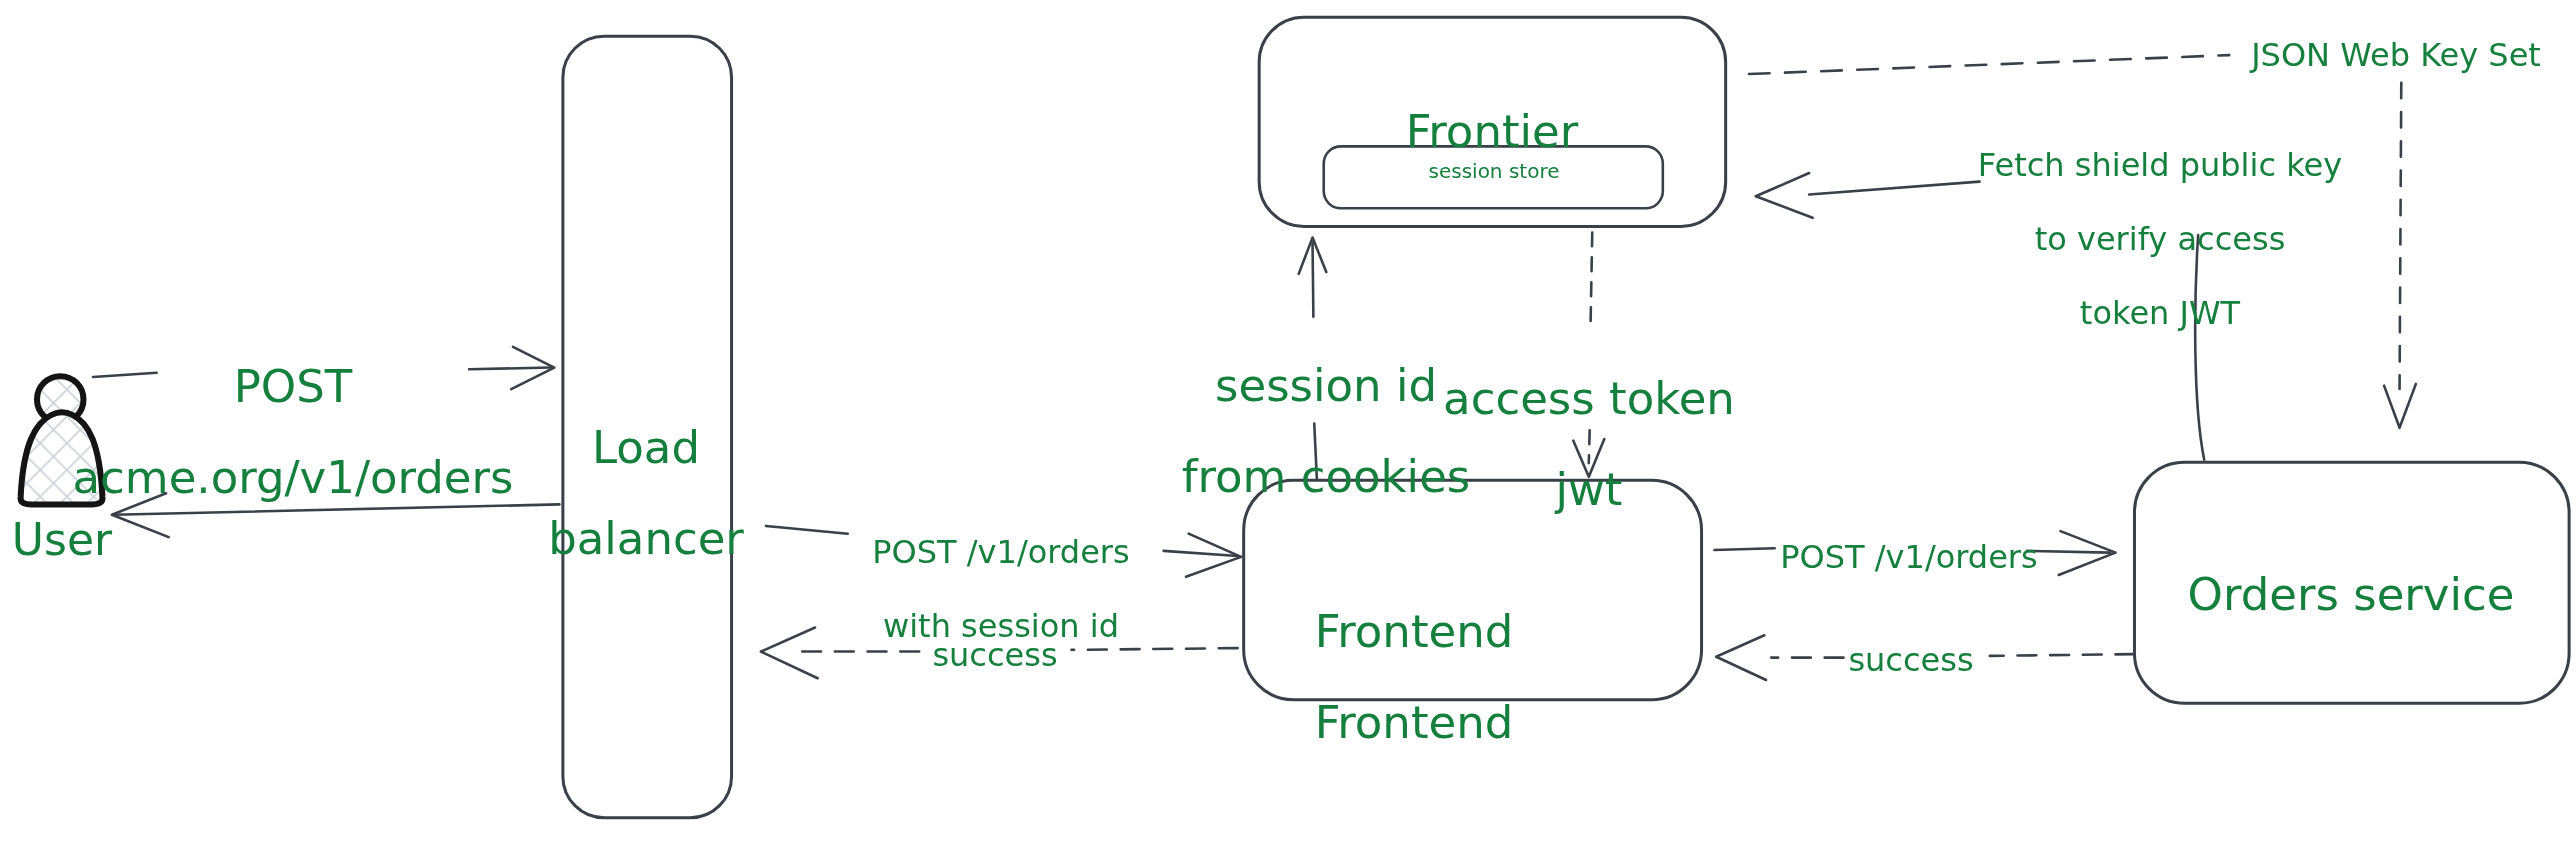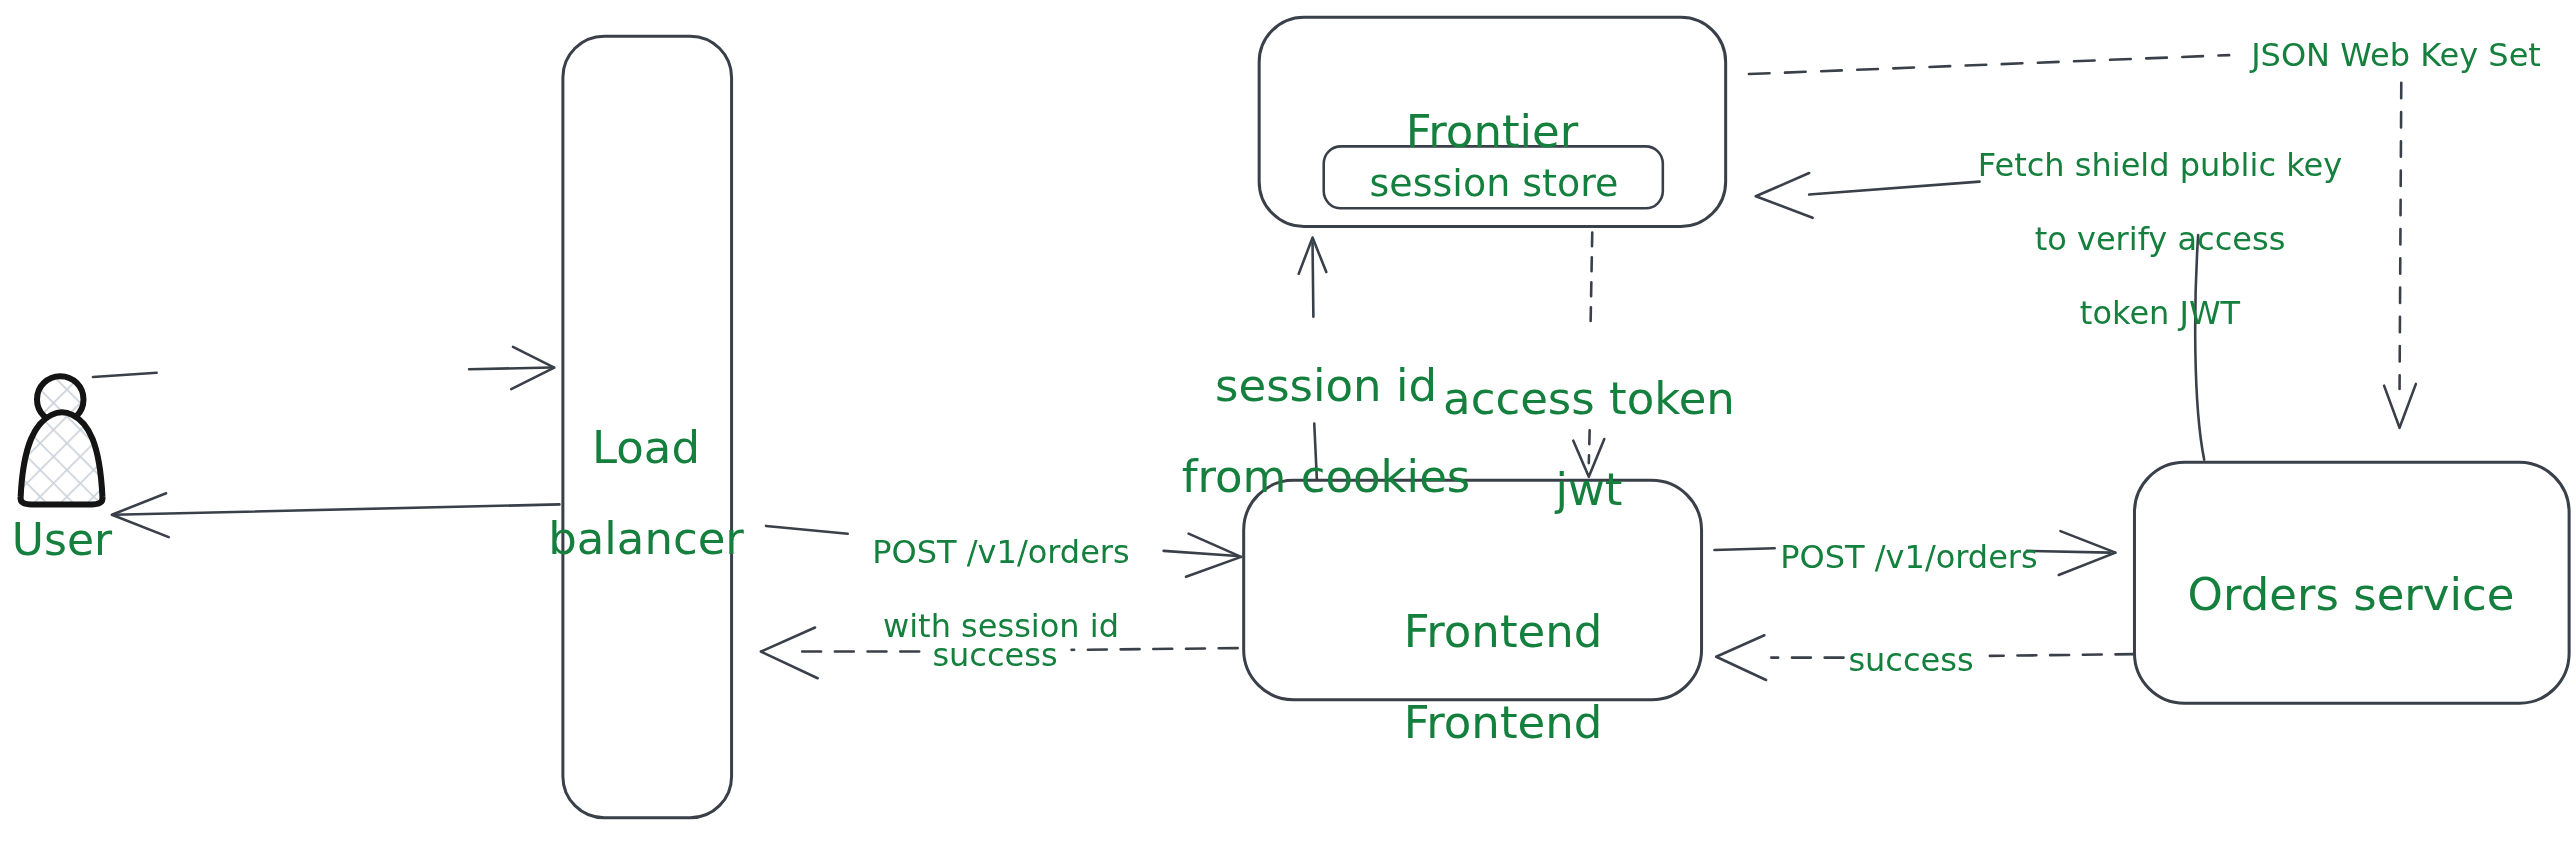--- a/index.html
+++ b/index.html
@@ -22,7 +22,7 @@
     user-select:none;
   }
   .lbl span{display:block;margin-top:32px;}
-  .f36{font-size:38px;}
+  .f36{font-size:20px;}
   .f37{font-size:32px;}
   .f38{font-size:45px;}
   .f40{font-size:44px;}

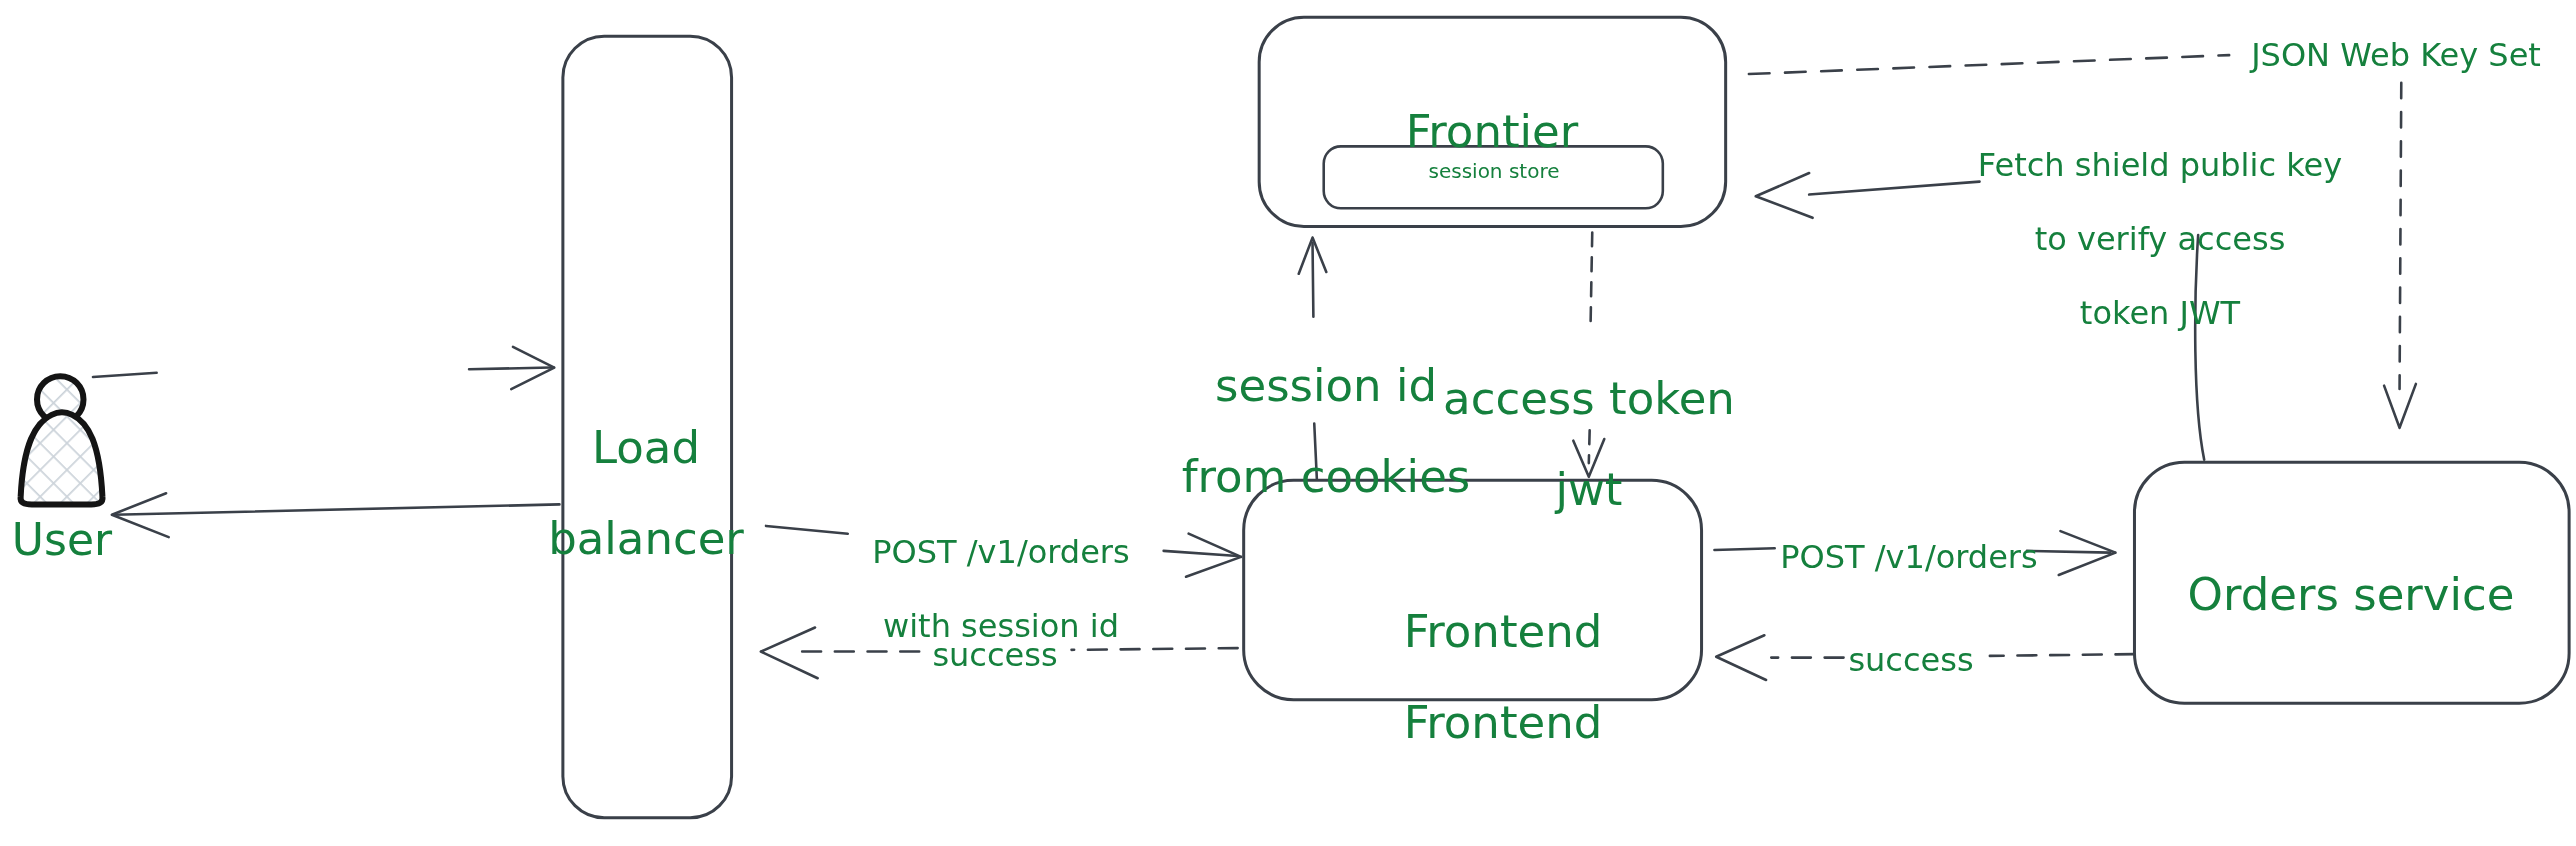--- a/index.html
+++ b/index.html
@@ -124,6 +124,10 @@
 
   <div class="lbl f40" style="left:62px; top:511px;">User</div>
 
+  <div class="lbl f38" style="left:293px; top:325px;">
+    <span>POST</span>
+    <span>acme.org/v1/orders</span>
+  </div>
 
   <div class="lbl f38" style="left:646px; top:386px;">
     <span>Load</span>

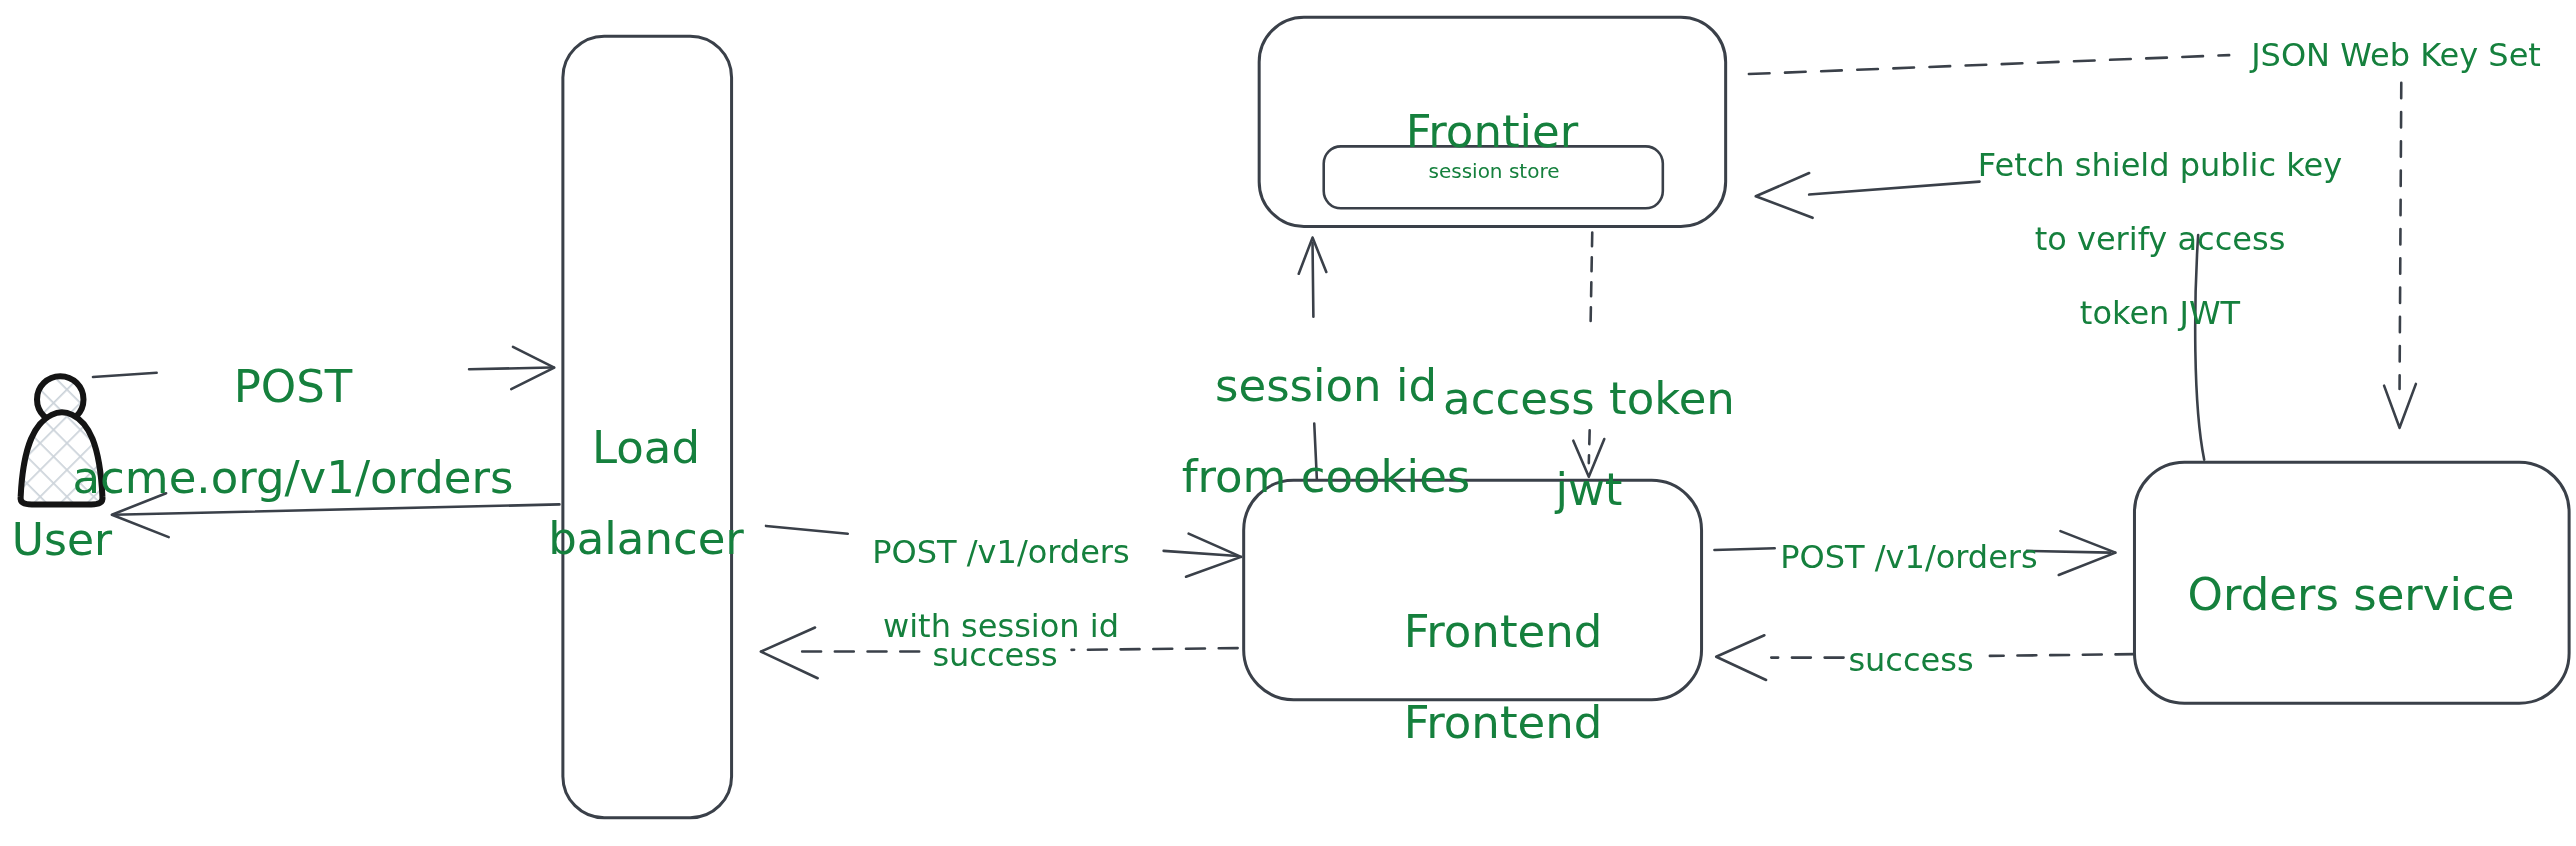--- a/index.html
+++ b/index.html
@@ -155,7 +155,7 @@
     <span>jwt</span>
   </div>
 
-  <div class="lbl f38" style="left:1503px; top:570px;">
+  <div class="lbl f38" style="left:1414px; top:570px;">
     <span>Frontend</span>
     <span>Frontend</span>
   </div>

